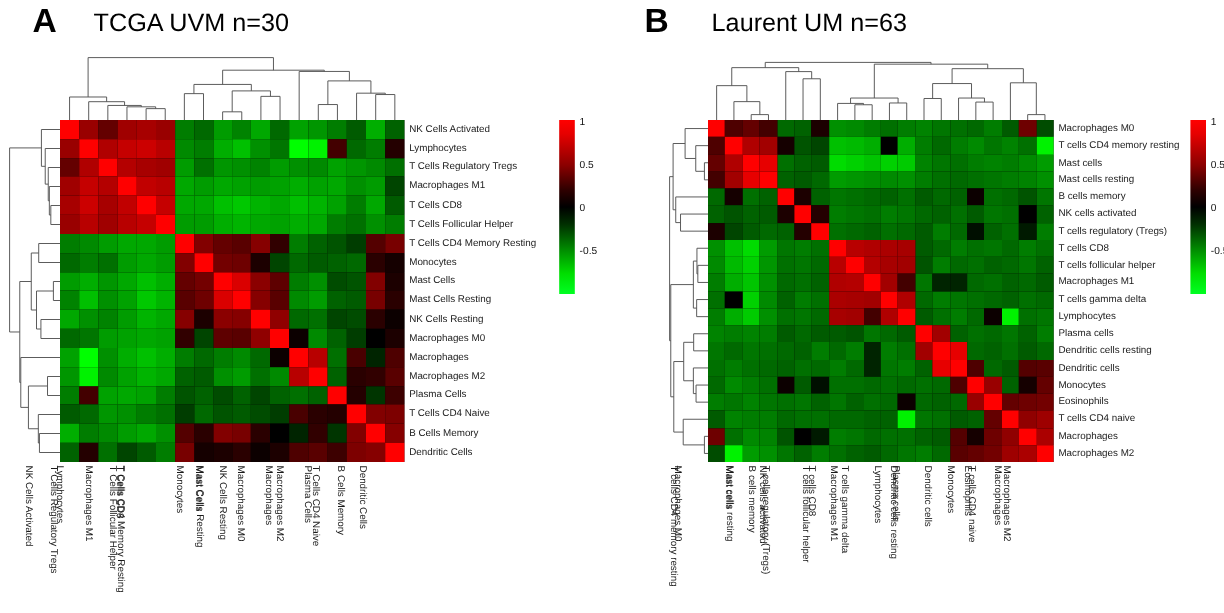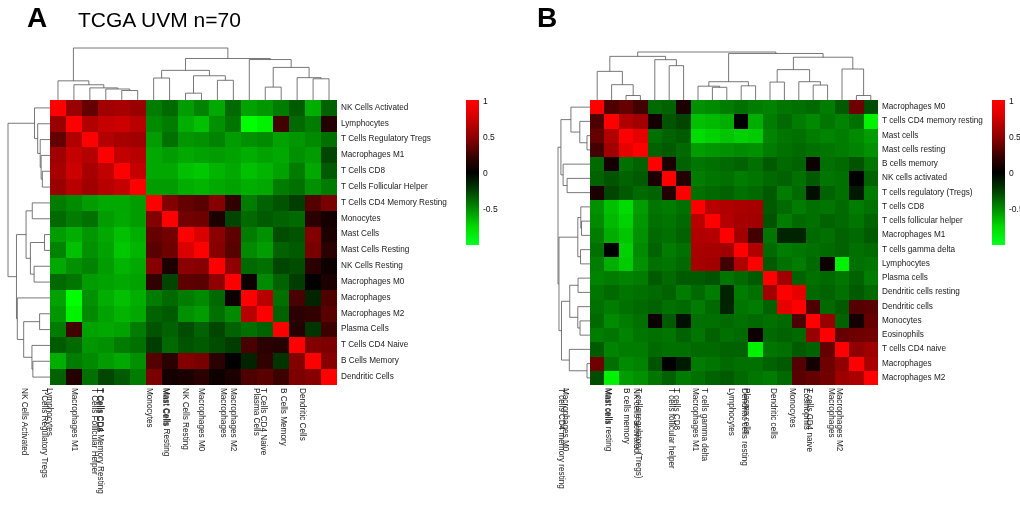--- a/index.html
+++ b/index.html
@@ -119,7 +119,7 @@
 
 <div class="panel" id="panel-a">
   <div class="panel-letter" style="left:27px; top:4px;">A</div>
-  <div class="panel-title" style="left:78px; top:9px;">TCGA UVM n=70</div>
+  <div class="panel-title" style="left:78px; top:9px;">TCGA UVM n=30</div>
 
   <div class="dendro" id="dendro-a-col" style="left:50px; top:48px; width:287px; height:52px;">
       <svg width="287" height="52">

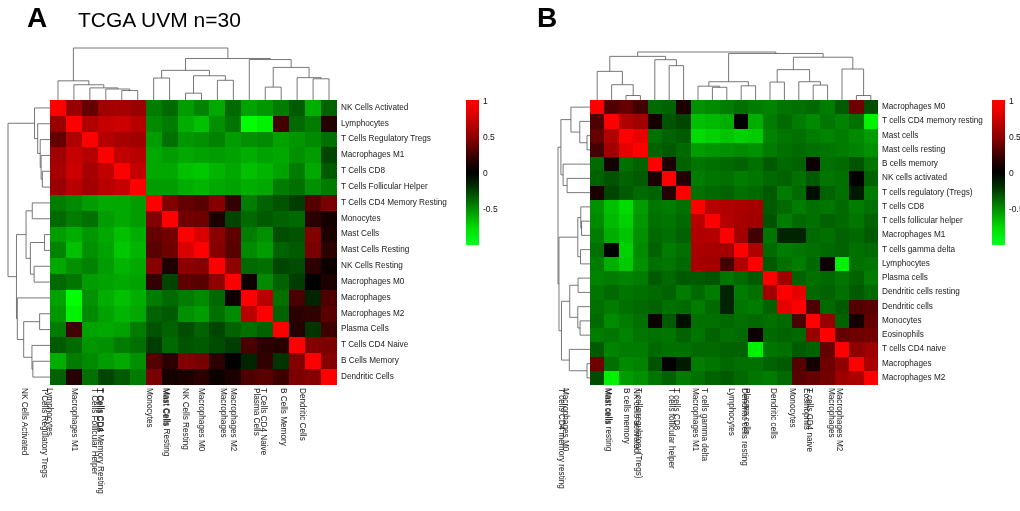--- a/index.html
+++ b/index.html
@@ -653,6 +653,7 @@
 
 <div class="panel" id="panel-b">
   <div class="panel-letter" style="left:27px; top:4px;">B</div>
+  <div class="panel-title" style="left:83px; top:9px;">Laurent UM n=63</div>
 
   <div class="dendro" id="dendro-b-col" style="left:80px; top:52px; width:288px; height:48px;">
       <svg width="288" height="48">

